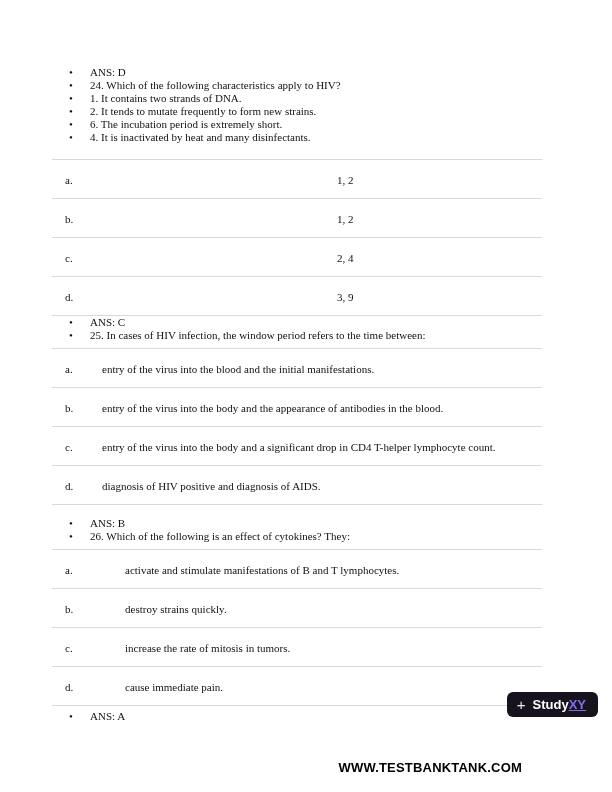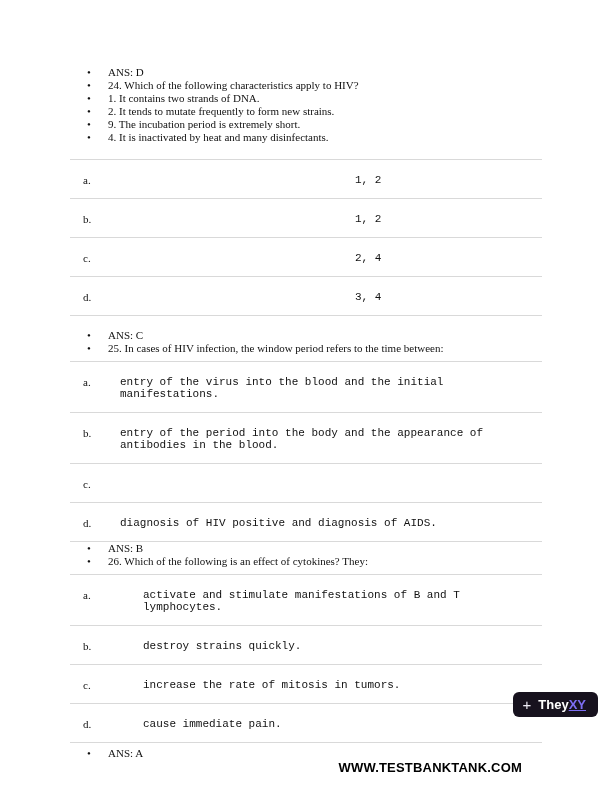--- a/index.html
+++ b/index.html
@@ -10,7 +10,7 @@
     font-family: "Liberation Serif", serif;
     color: #111111;
   }
-  .content { padding: 66px 70px 0 70px; }
+  .content { padding: 66px 70px 0 52px; }
 
   .bullet-line {
     position: relative;

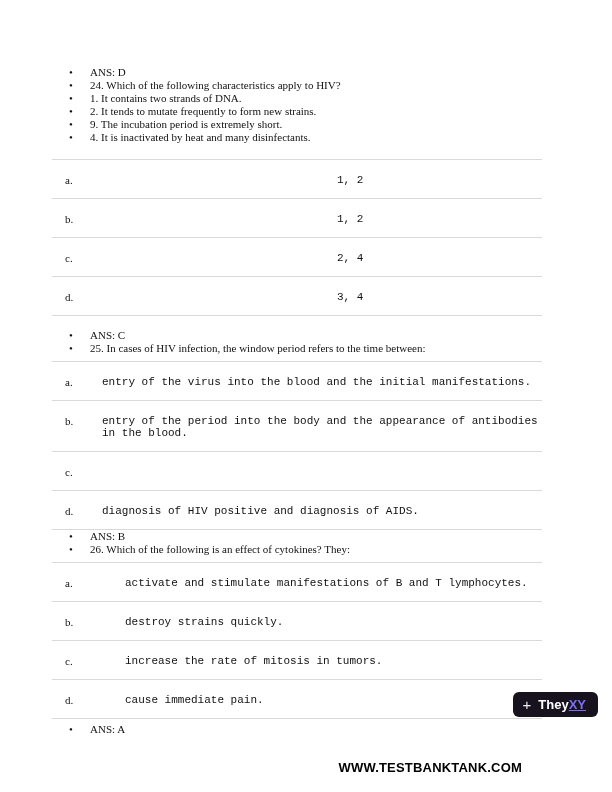--- a/index.html
+++ b/index.html
@@ -90,7 +90,7 @@
     <div class="bullet-line">24. Which of the following characteristics apply to HIV?</div>
     <div class="bullet-line">1. It contains two strands of DNA.</div>
     <div class="bullet-line">2. It tends to mutate frequently to form new strains.</div>
-    <div class="bullet-line">9. The incubation period is extremely short.</div>
+    <div class="bullet-line">6. The incubation period is extremely short.</div>
     <div class="bullet-line">4. It is inactivated by heat and many disinfectants.</div>
 
     <div class="opt-table tab-lg mt-table-1">

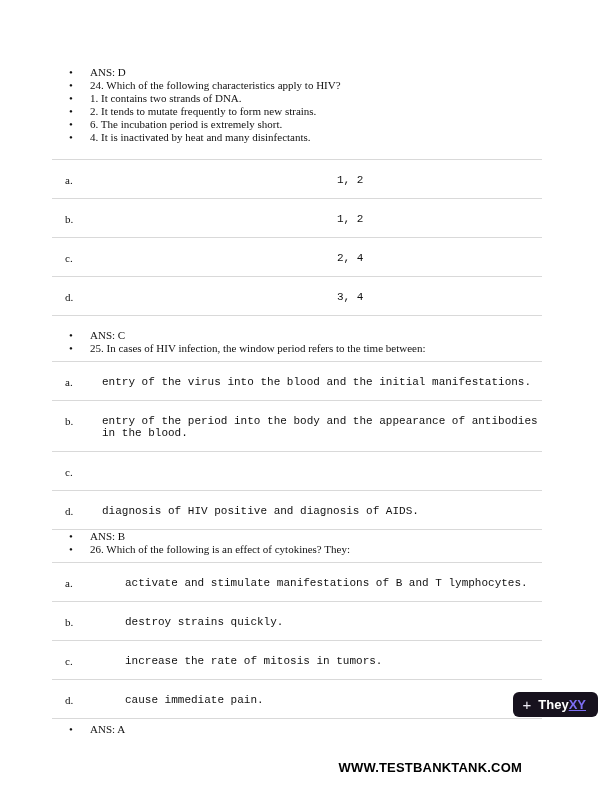--- a/index.html
+++ b/index.html
@@ -41,7 +41,7 @@
     line-height: 12px;
   }
   .opt-letter { flex: 0 0 auto; }
-  .opt-text { flex: 1 1 auto; font-family: Liberation Mono, monospace; }
+  .opt-text { flex: 1 1 auto; }
   .tab-lg .opt-letter { width: 272px; }
   .tab-sm .opt-letter { width: 37px; }
   .tab-md .opt-letter { width: 60px; }

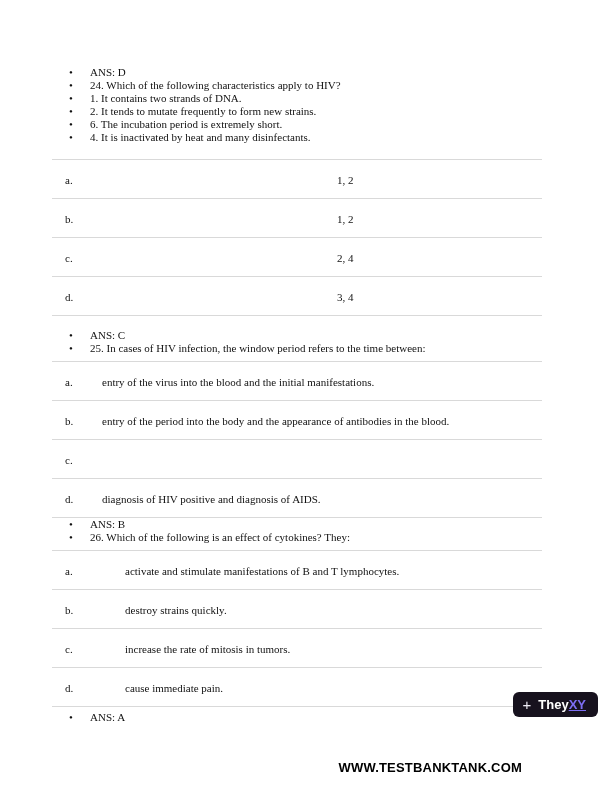--- a/index.html
+++ b/index.html
@@ -108,7 +108,7 @@
       </div>
       <div class="opt-row">
         <span class="opt-letter">d.</span>
-        <span class="opt-text">3, 4</span>
+        <span class="opt-text">3, 9</span>
       </div>
     </div>
   </section>

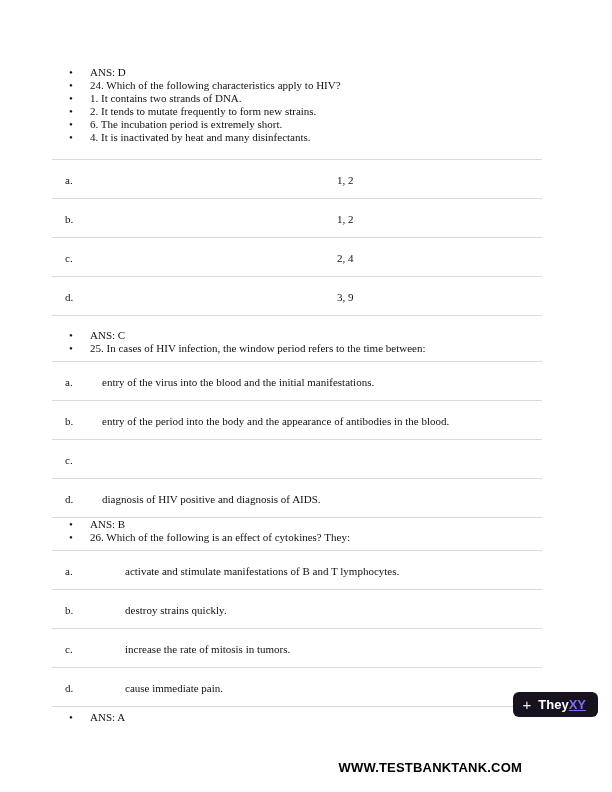--- a/index.html
+++ b/index.html
@@ -28,7 +28,7 @@
   .opt-table { border-bottom: 1px solid #d9d9d9; }
   .mt-table-1 { margin-top: 15px; }
   .mt-table-2 { margin-top: 6px; }
-  .mt-group-2 { margin-top: 13px; }
+  .mt-group-2 { }
   .mt-group-3 { margin-top: 0; }
   .mt-final   { margin-top: 4px; }
 

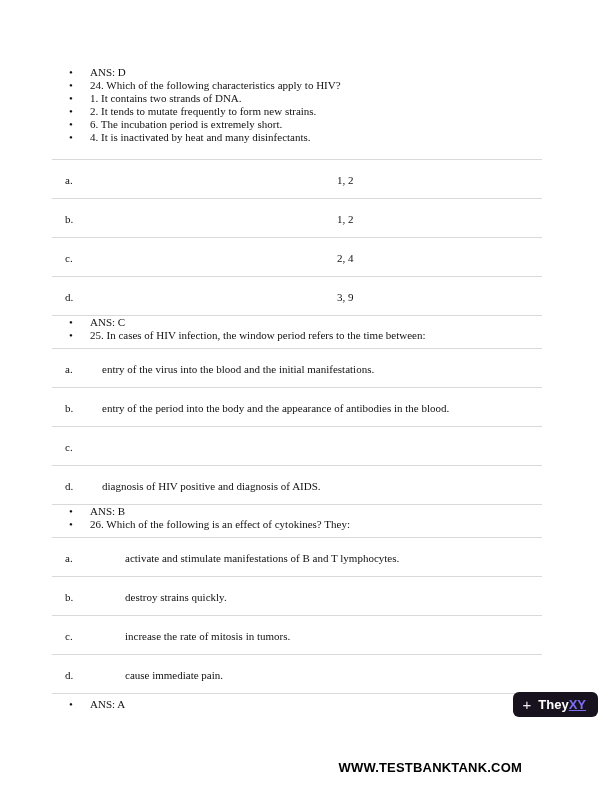--- a/index.html
+++ b/index.html
@@ -124,7 +124,7 @@
       </div>
       <div class="opt-row">
         <span class="opt-letter">b.</span>
-        <span class="opt-text">entry of the period into the body and the appearance of antibodies in the blood.</span>
+        <span class="opt-text">entry of the virus into the body and the appearance of antibodies in the blood.</span>
       </div>
       <div class="opt-row">
         <span class="opt-letter">c.</span>

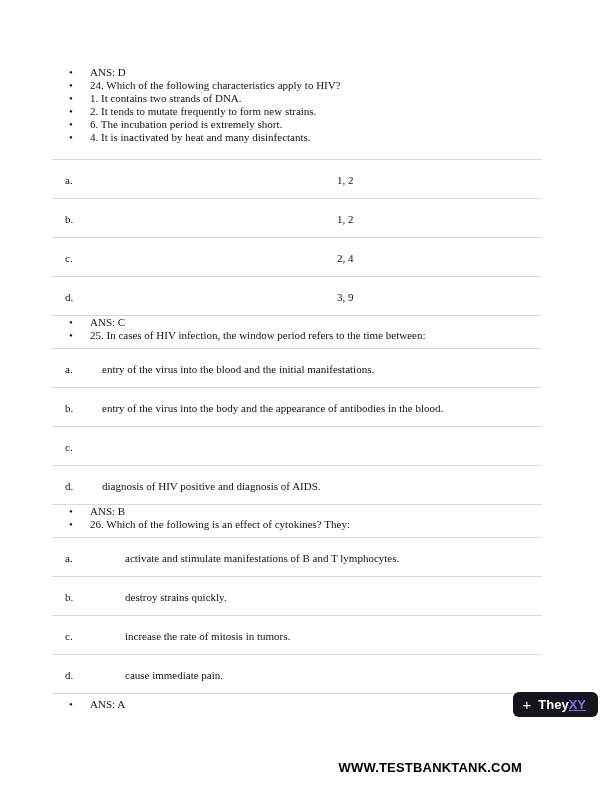--- a/index.html
+++ b/index.html
@@ -128,6 +128,7 @@
       </div>
       <div class="opt-row">
         <span class="opt-letter">c.</span>
+        <span class="opt-text">entry of the virus into the body and a significant drop in CD4 T-helper lymphocyte count.</span>
       </div>
       <div class="opt-row">
         <span class="opt-letter">d.</span>

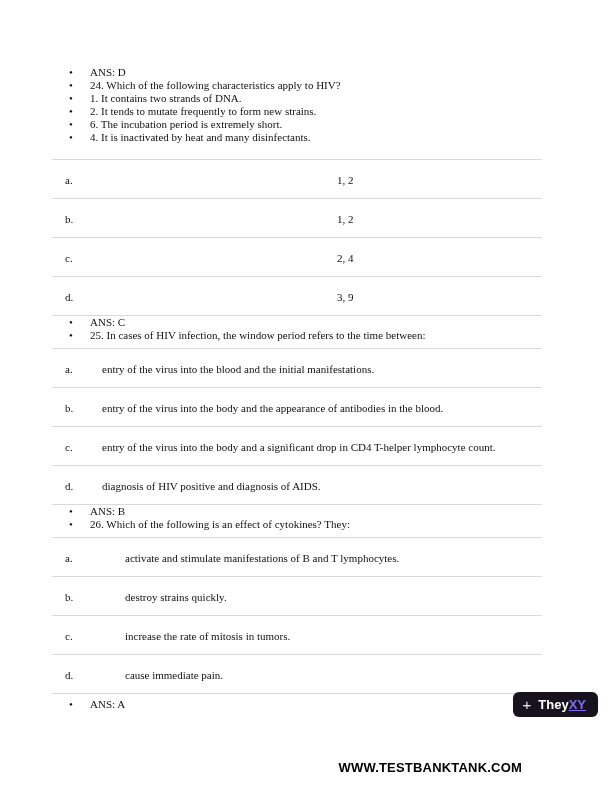--- a/index.html
+++ b/index.html
@@ -29,7 +29,7 @@
   .mt-table-1 { margin-top: 15px; }
   .mt-table-2 { margin-top: 6px; }
   .mt-group-2 { }
-  .mt-group-3 { margin-top: 0; }
+  .mt-group-3 { margin-top: 12px; }
   .mt-final   { margin-top: 4px; }
 
   .opt-row {

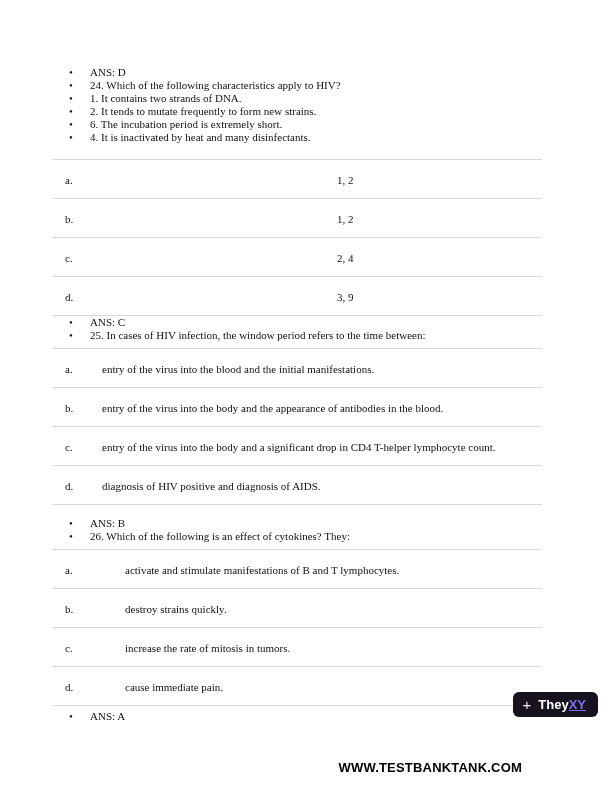--- a/index.html
+++ b/index.html
@@ -167,7 +167,7 @@
 
 <div class="studyxy-badge">
   <span class="plus">+</span>
-  <span class="brand"><span>They</span><span class="brand-accent">XY</span></span>
+  <span class="brand"><span>Study</span><span class="brand-accent">XY</span></span>
 </div>
 
 <div class="footer-url">WWW.TESTBANKTANK.COM</div>

